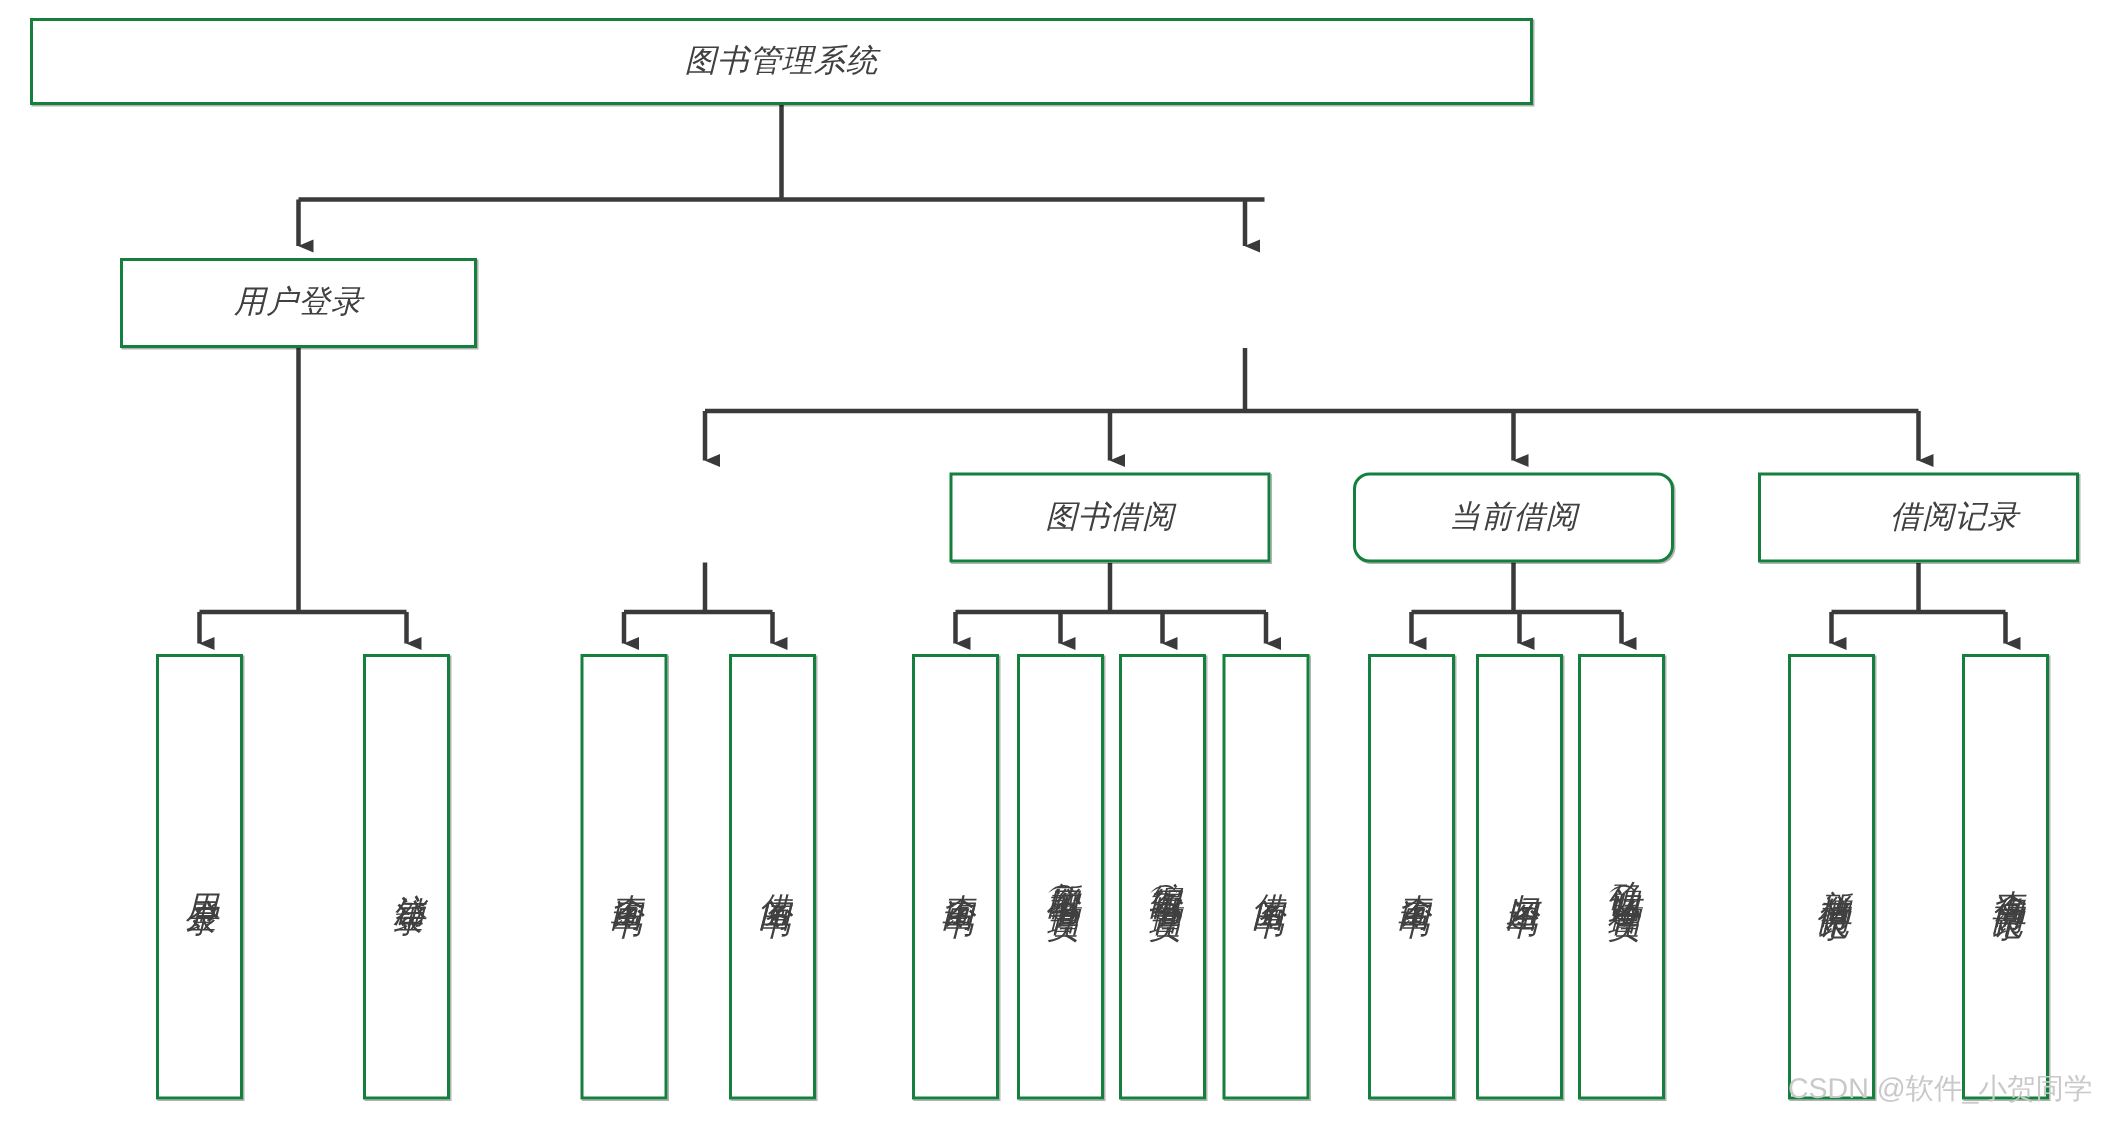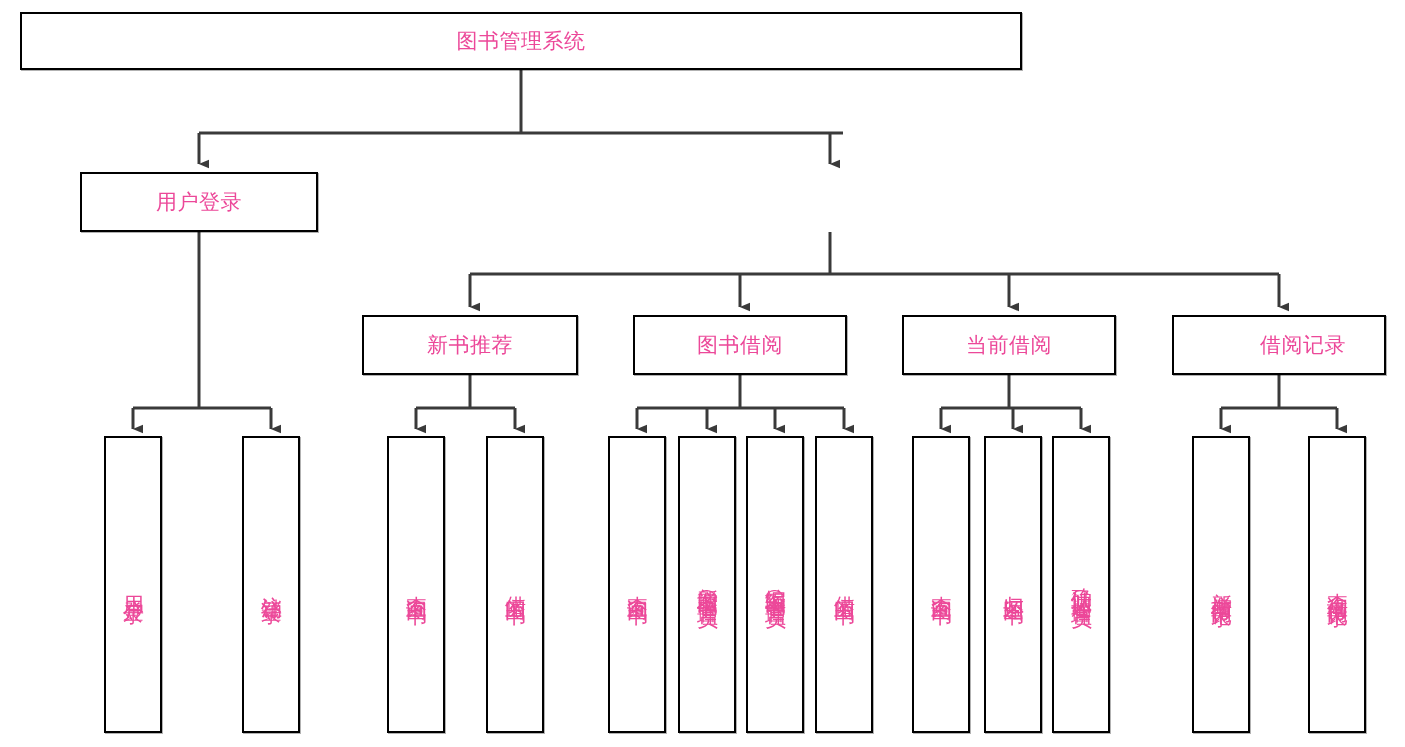--- a/index.html
+++ b/index.html
@@ -30,13 +30,14 @@
     position: absolute;
     box-sizing: border-box;
     background: #ffffff;
-    border: 2px solid #000000;
+    border: 2px solid #15803d;
     box-shadow: 1px 1px 0 0 rgba(0,0,0,0.30);
     display: flex;
     align-items: center;
     justify-content: center;
-    color: #ec4899;
+    color: #404040;
     z-index: 2;
+    font-style: italic;
   }
   .node .lbl {
     display: block;

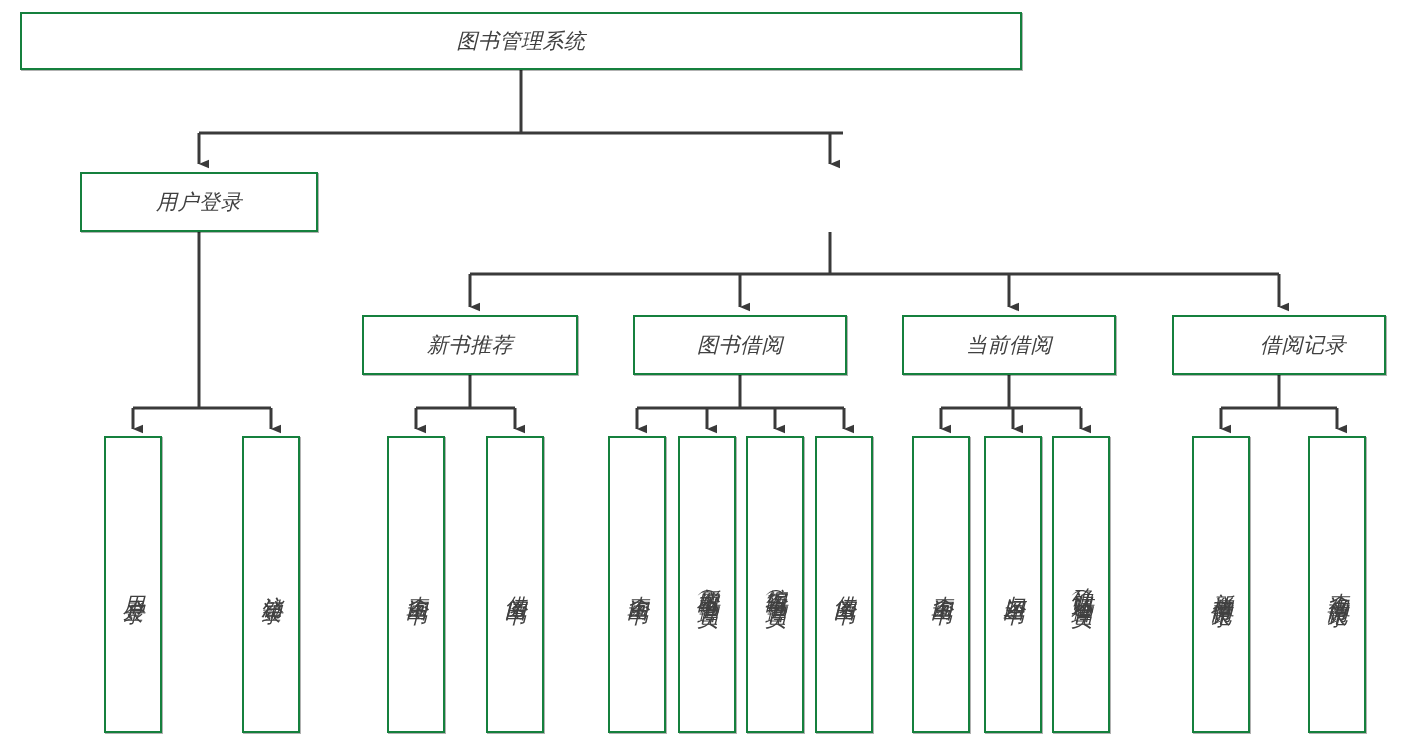--- a/index.html
+++ b/index.html
@@ -134,9 +134,6 @@
     <span class="lbl">用户登录</span>
   </div>
 
-  <div class="node h" style="left:362px; top:315px; width:216px; height:60px;">
-    <span class="lbl">新书推荐</span>
-  </div>
   <div class="node h" style="left:633px; top:315px; width:214px; height:60px;">
     <span class="lbl">图书借阅</span>
   </div>

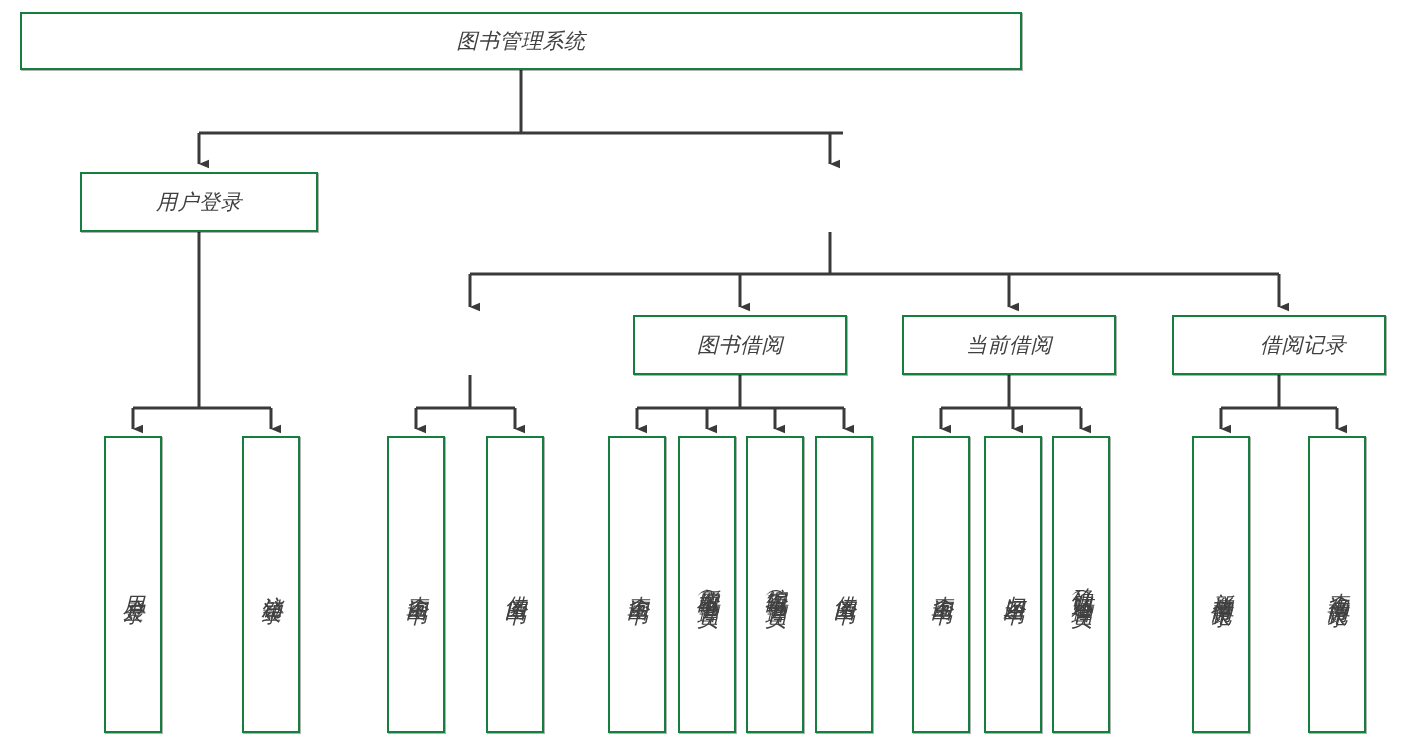--- a/index.html
+++ b/index.html
@@ -137,7 +137,7 @@
   <div class="node h" style="left:633px; top:315px; width:214px; height:60px;">
     <span class="lbl">图书借阅</span>
   </div>
-  <div class="node h" style="left:902px; top:315px; width:214px; height:60px;">
+  <div class="node h" style="left:902px; top:315px; width:214px; height:60px;border-radius:11px;">
     <span class="lbl">当前借阅</span>
   </div>
   <div class="node h" style="left:1172px; top:315px; width:214px; height:60px;padding-left:48px;">

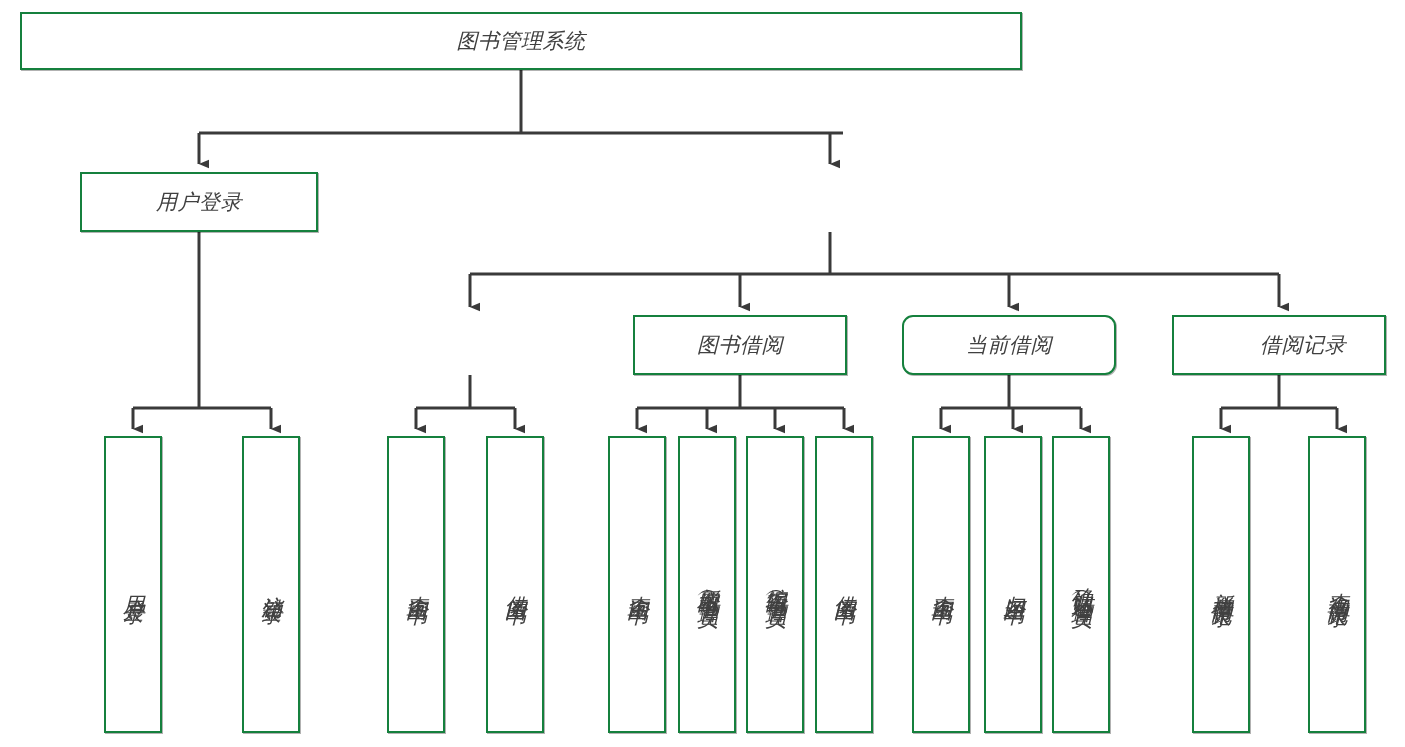--- a/index.html
+++ b/index.html
@@ -188,6 +188,7 @@
     <span class="lbl">查询借阅记录</span>
   </div>
 
+  <div id="watermark">CSDN @软件_小贺同学</div>
 
 </div>
 

